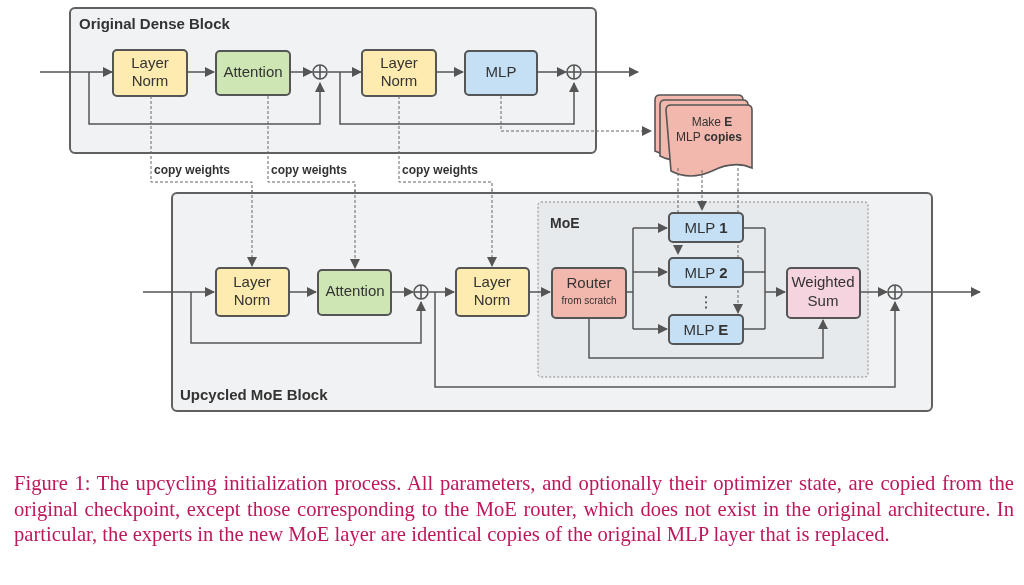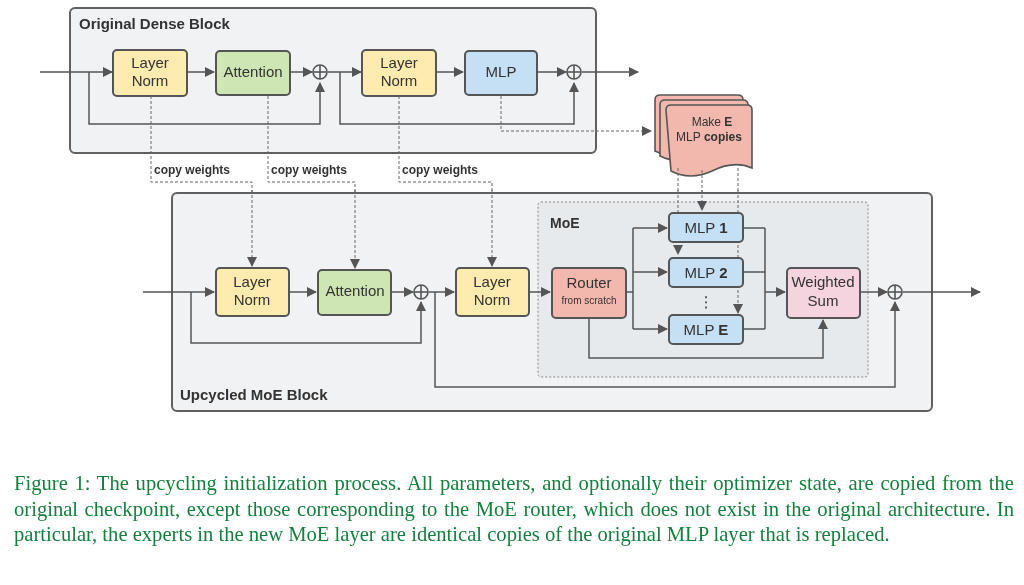--- a/index.html
+++ b/index.html
@@ -5,7 +5,7 @@
   html,body{margin:0;padding:0;background:#ffffff;}
   body{width:1024px;height:585px;position:relative;overflow:hidden;font-family:"Liberation Sans",sans-serif;}
   svg{position:absolute;left:0;top:0;}
-  .caption{position:absolute;left:14px;top:471px;width:1000px;font-family:"Liberation Serif",serif;font-size:20.6px;line-height:25.5px;color:#15803d;text-align:justify;}
+  .caption{position:absolute;left:14px;top:471px;width:1000px;font-family:"Liberation Serif",serif;font-size:20.6px;line-height:25.5px;color:#be185d;text-align:justify;}
 </style>
 </head>
 <body>

